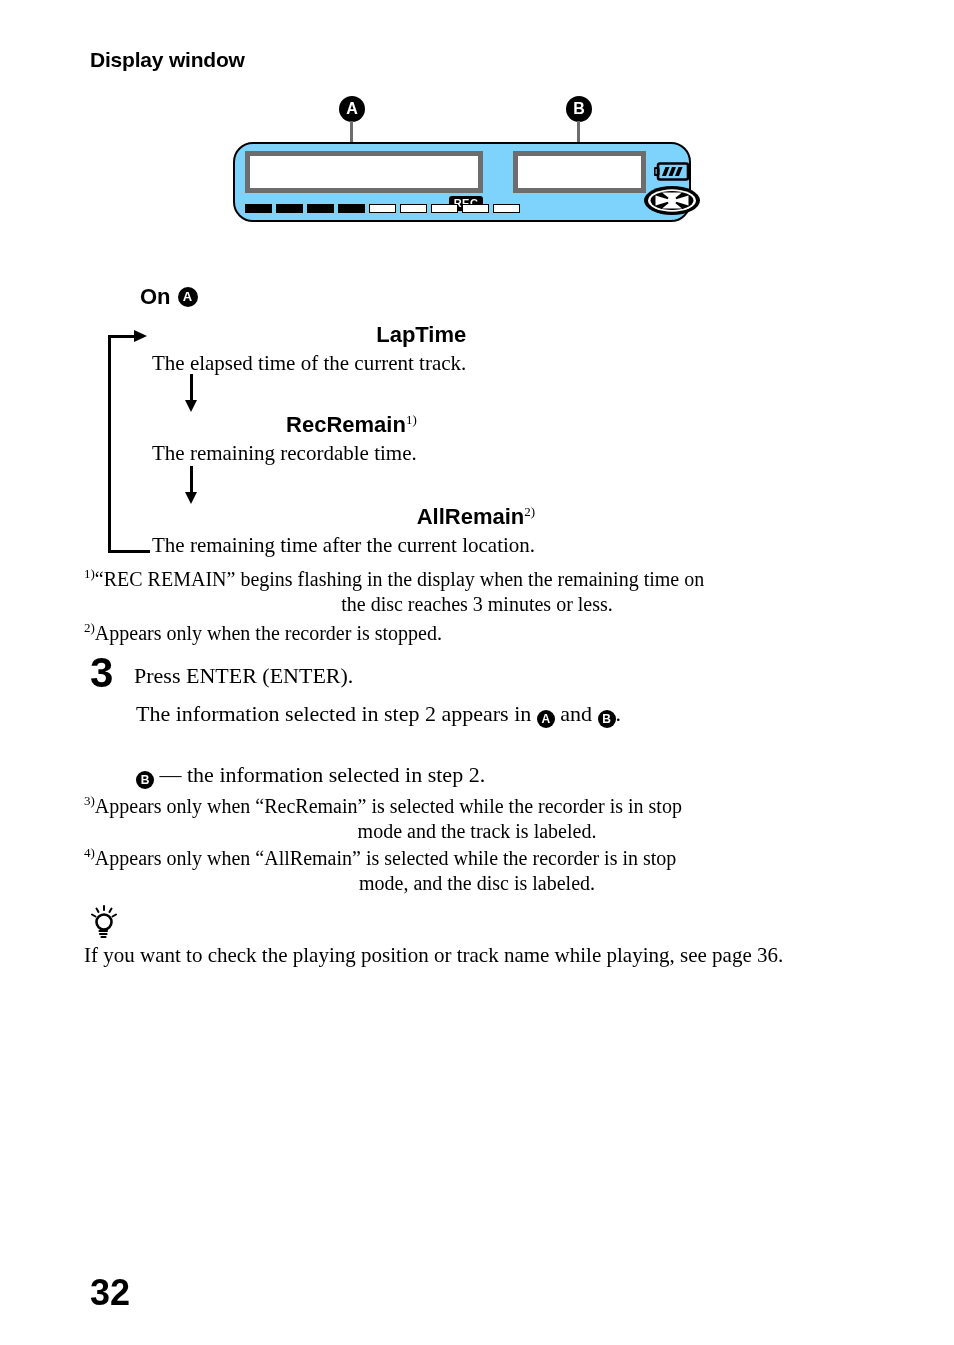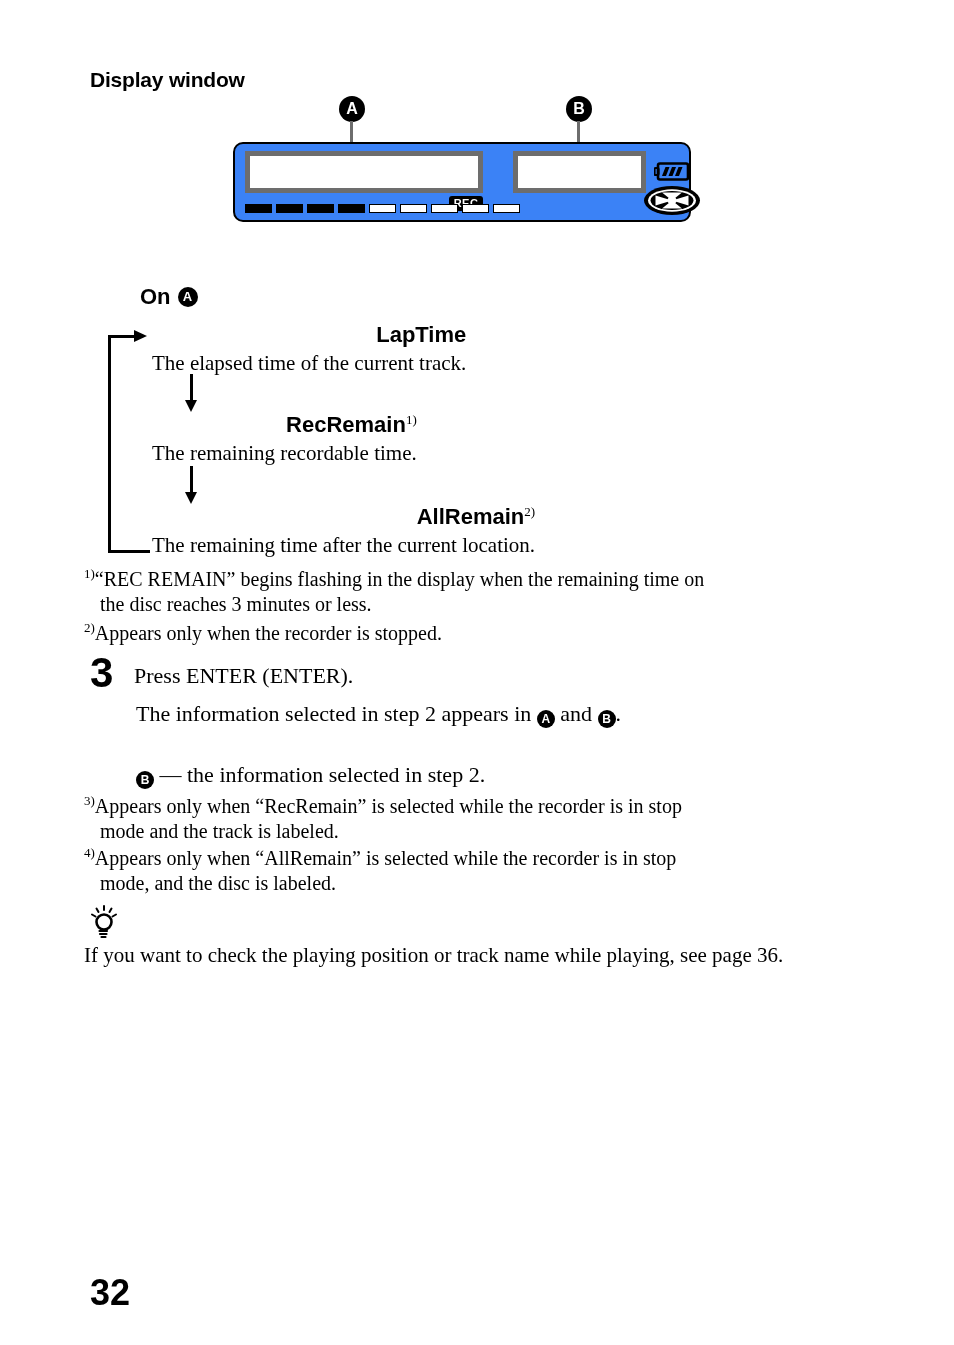--- a/index.html
+++ b/index.html
@@ -28,7 +28,6 @@
     font-weight: bold;
     font-size: 21px;
     letter-spacing: -0.2px;
-    margin-top: 20px;
   }
 
   

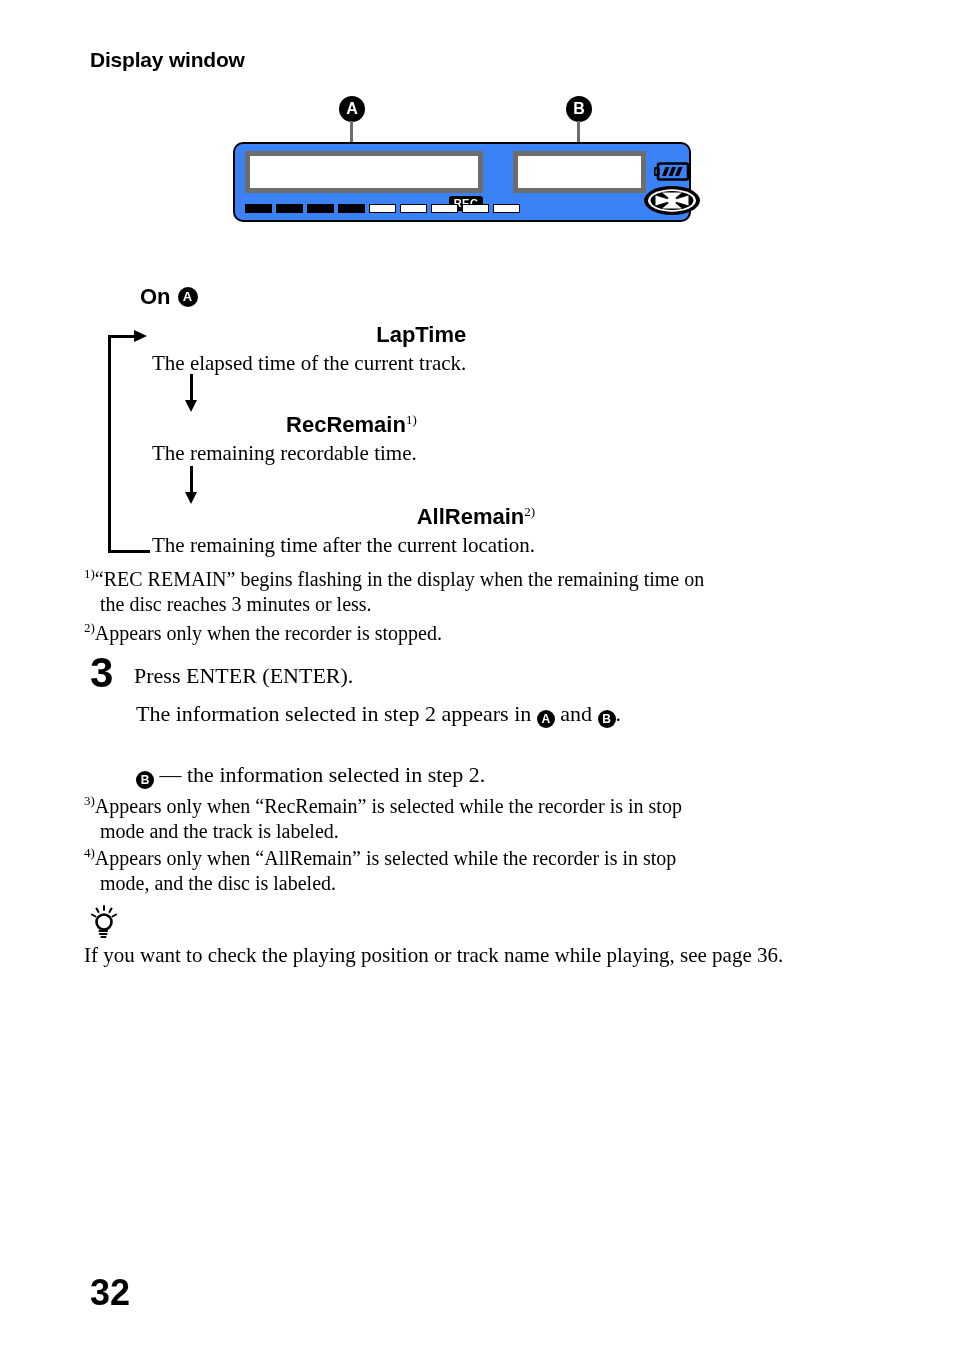--- a/index.html
+++ b/index.html
@@ -70,8 +70,8 @@
     width: 458px;
     height: 80px;
     border: 2px solid #000;
-    border-radius: 10px;
-    background: #3b82f6;
+    border-radius: 20px;
+    background: #7dd3fc;
   }
 
   .field {

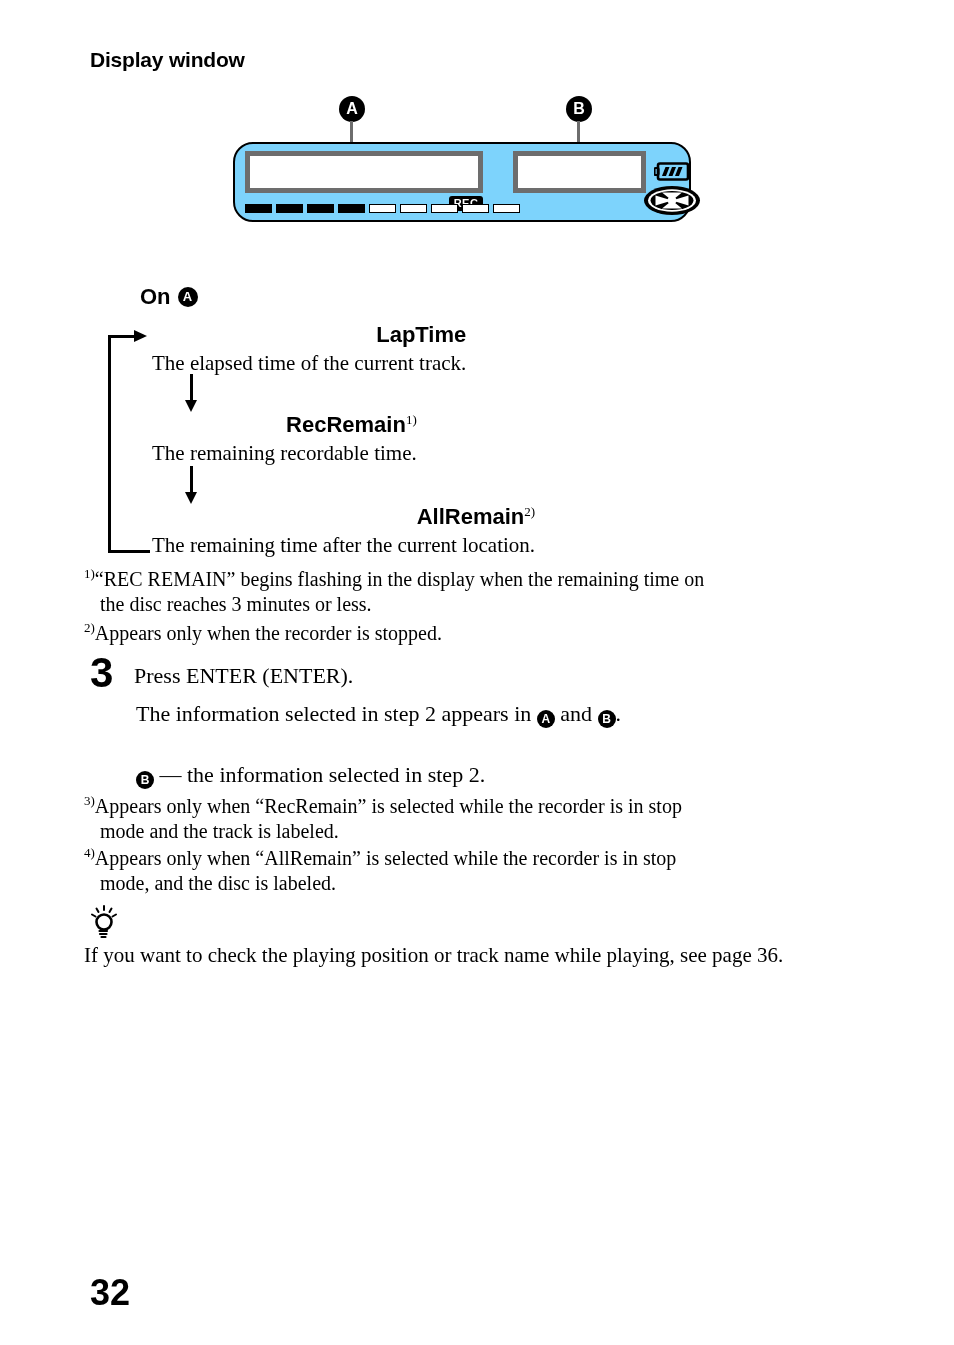--- a/index.html
+++ b/index.html
@@ -266,7 +266,7 @@
     width: 770px;
   }
   .footnote sup { font-size: 13px; vertical-align: super; }
-  .footnote .cont { display: block; padding-left: 16px; }
+  .footnote .cont { display: block; padding-left: 16px; text-align: center; }
 
   .fn-1 { left: 84px; top: 566px; }
   .fn-2 { left: 84px; top: 620px; }

